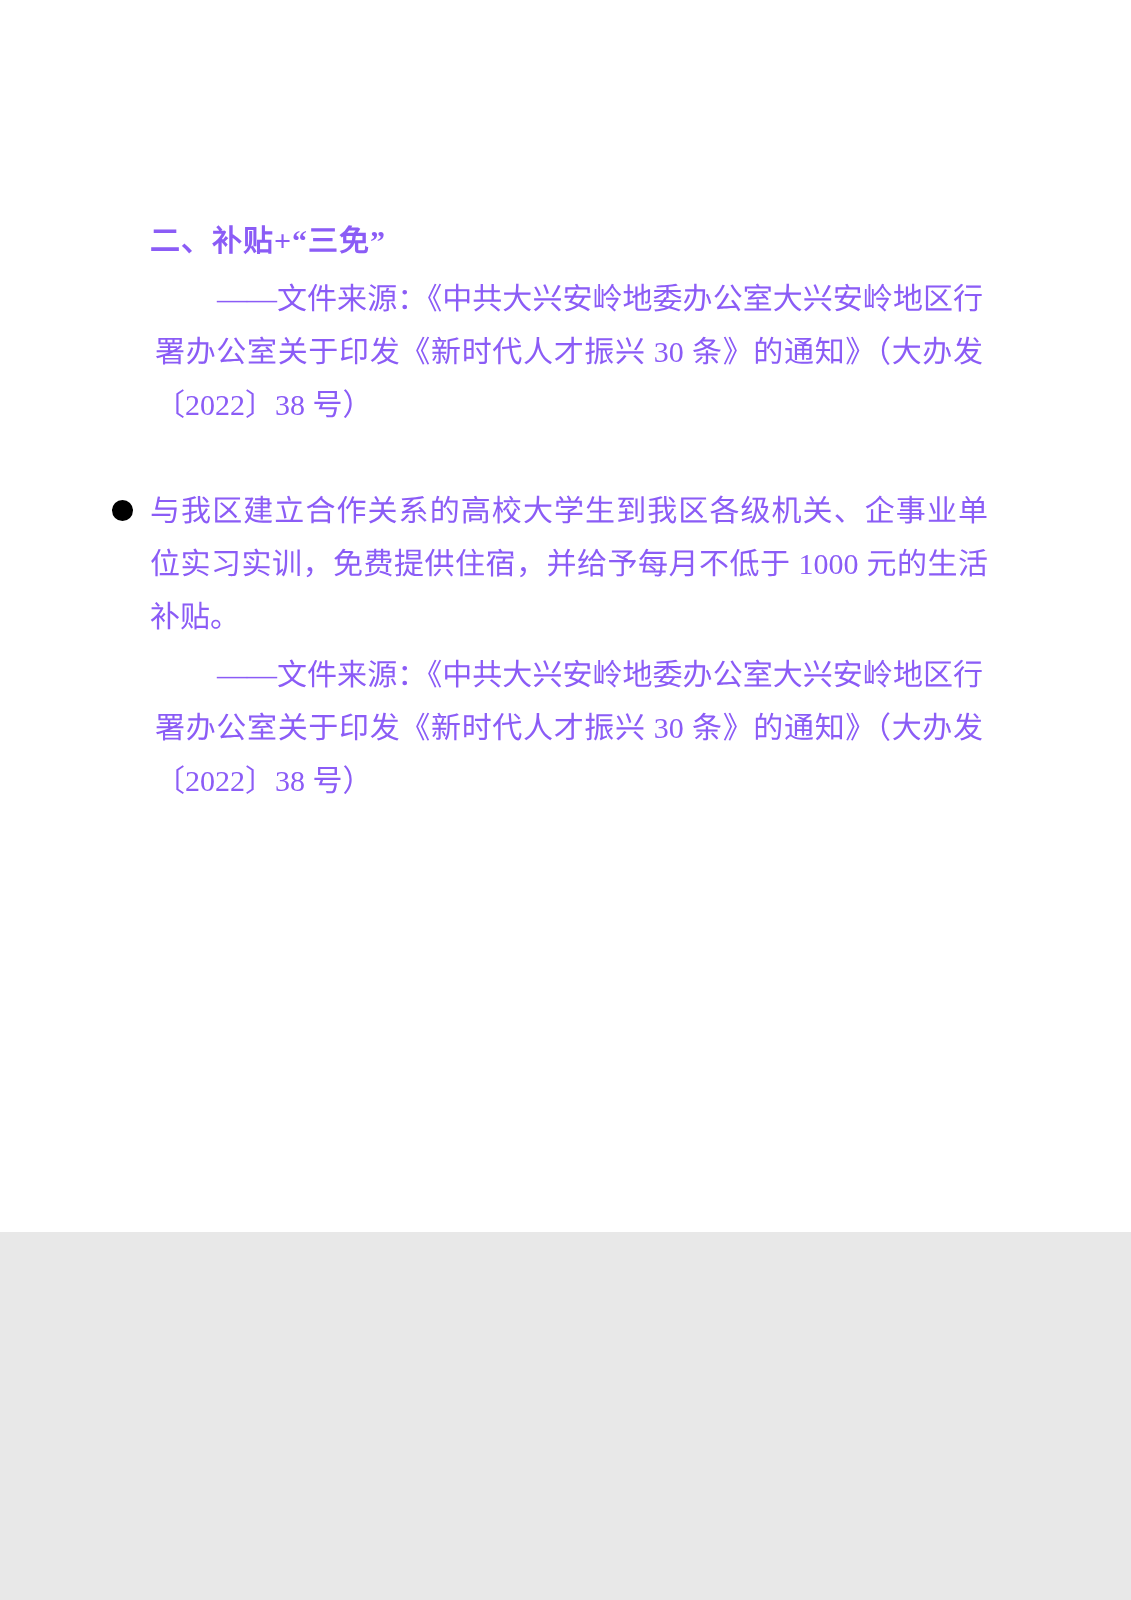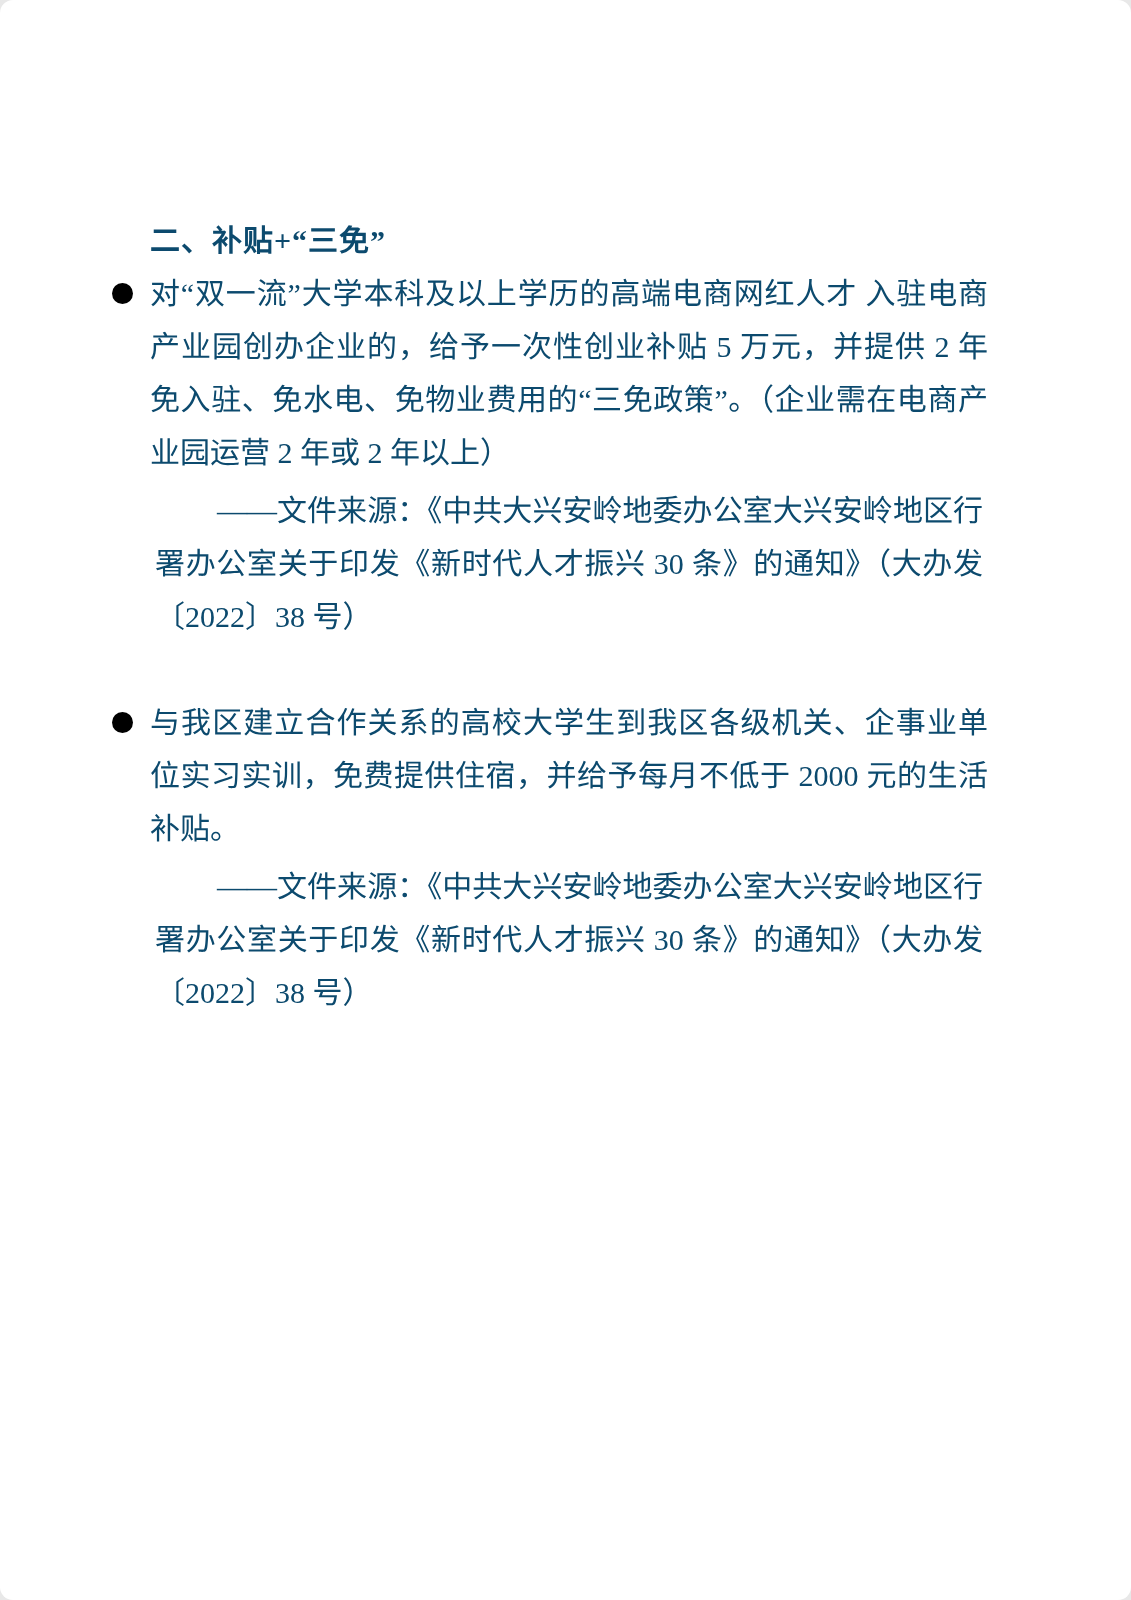--- a/index.html
+++ b/index.html
@@ -10,13 +10,12 @@
   .page {
     position: relative;
     width: 1131px;
-    height: 1600px;
+    height: 1232px;
     margin: 0 auto;
     background: #ffffff;
-    color: #0c4a6e;
+    color: #8b5cf6;
     font-family: "Liberation Serif", "DejaVu Serif", serif;
     overflow: hidden;
-    border-radius: 13px;
   }
   .content {
     position: absolute;

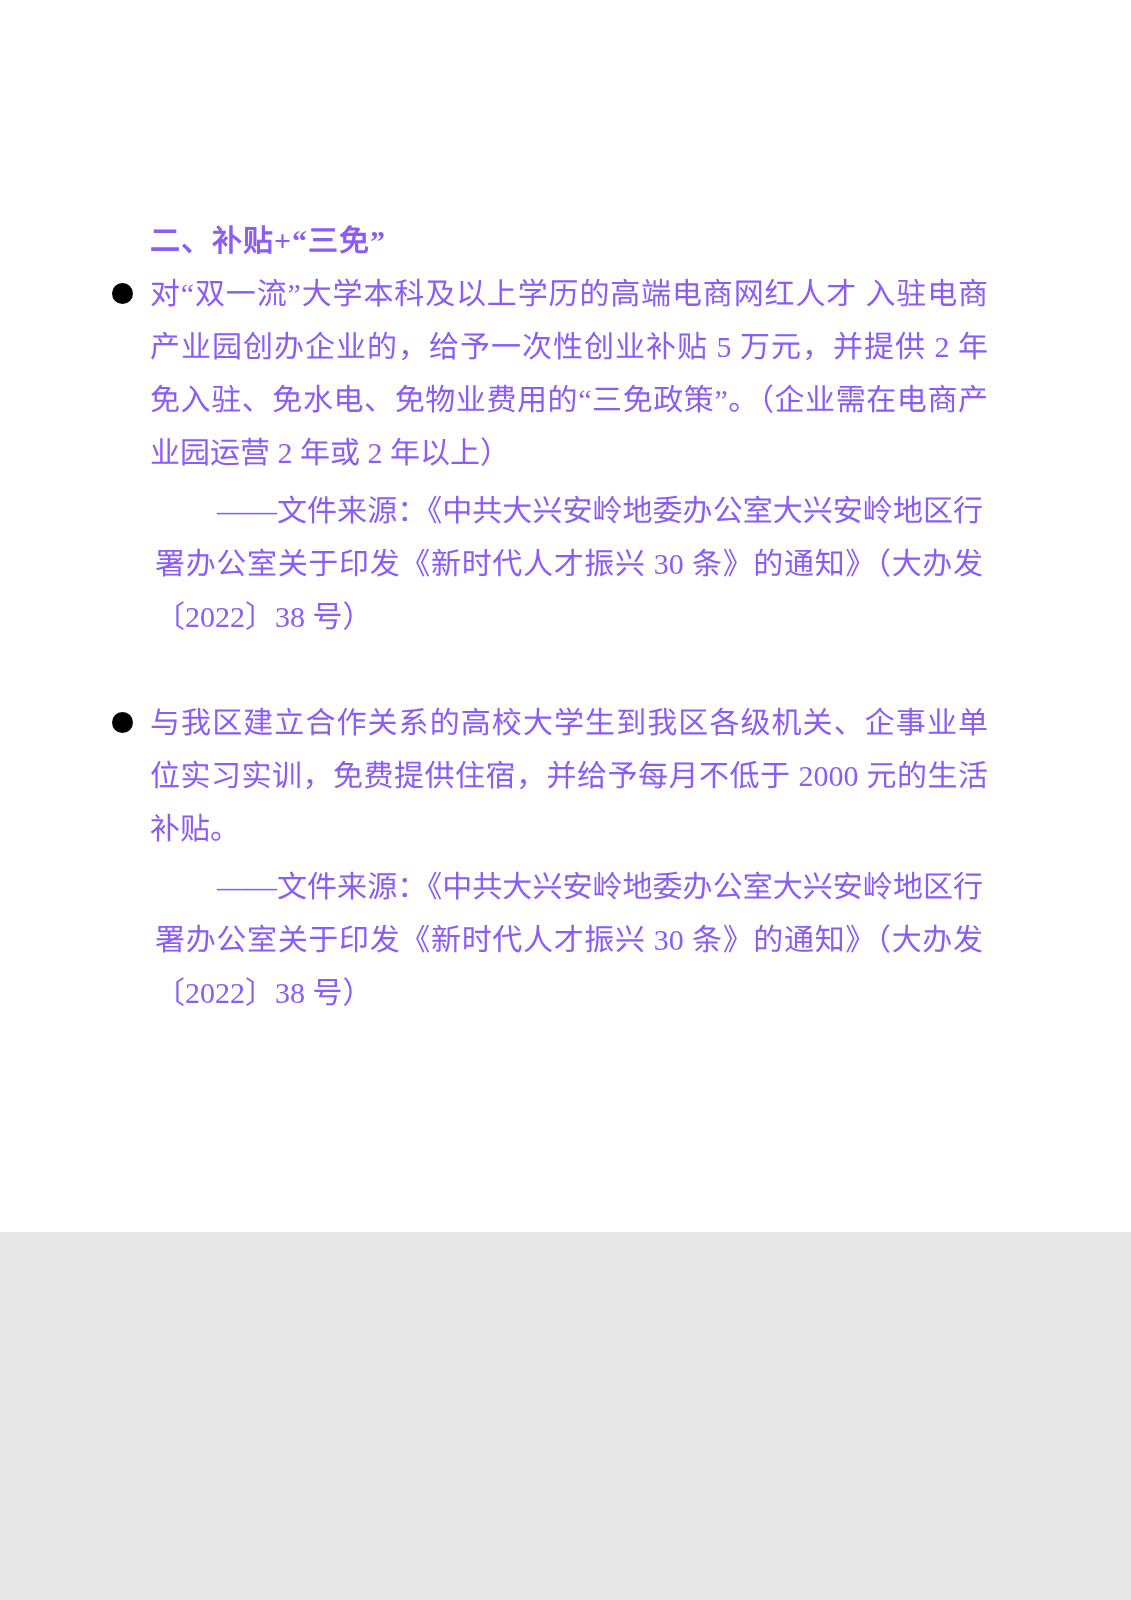--- a/index.html
+++ b/index.html
@@ -74,10 +74,6 @@
     <section class="section-subsidy">
       <h2 class="heading heading-serif">二、补贴+“三免”</h2>
 
-      <div class="bullet-item">
-        <span class="bullet-dot"></span>
-        <p class="bullet-text">对“双一流”大学本科及以上学历的高端电商网红人才 入驻电商产业园创办企业的，给予一次性创业补贴 5 万元，并提供 2 年免入驻、免水电、免物业费用的“三免政策”。（企业需在电商产业园运营 2 年或 2 年以上）</p>
-      </div>
 
       <p class="source">——文件来源：《中共大兴安岭地委办公室大兴安岭地区行署办公室关于印发《新时代人才振兴 30 条》的通知》（大办发〔2022〕38 号）</p>
     </section>

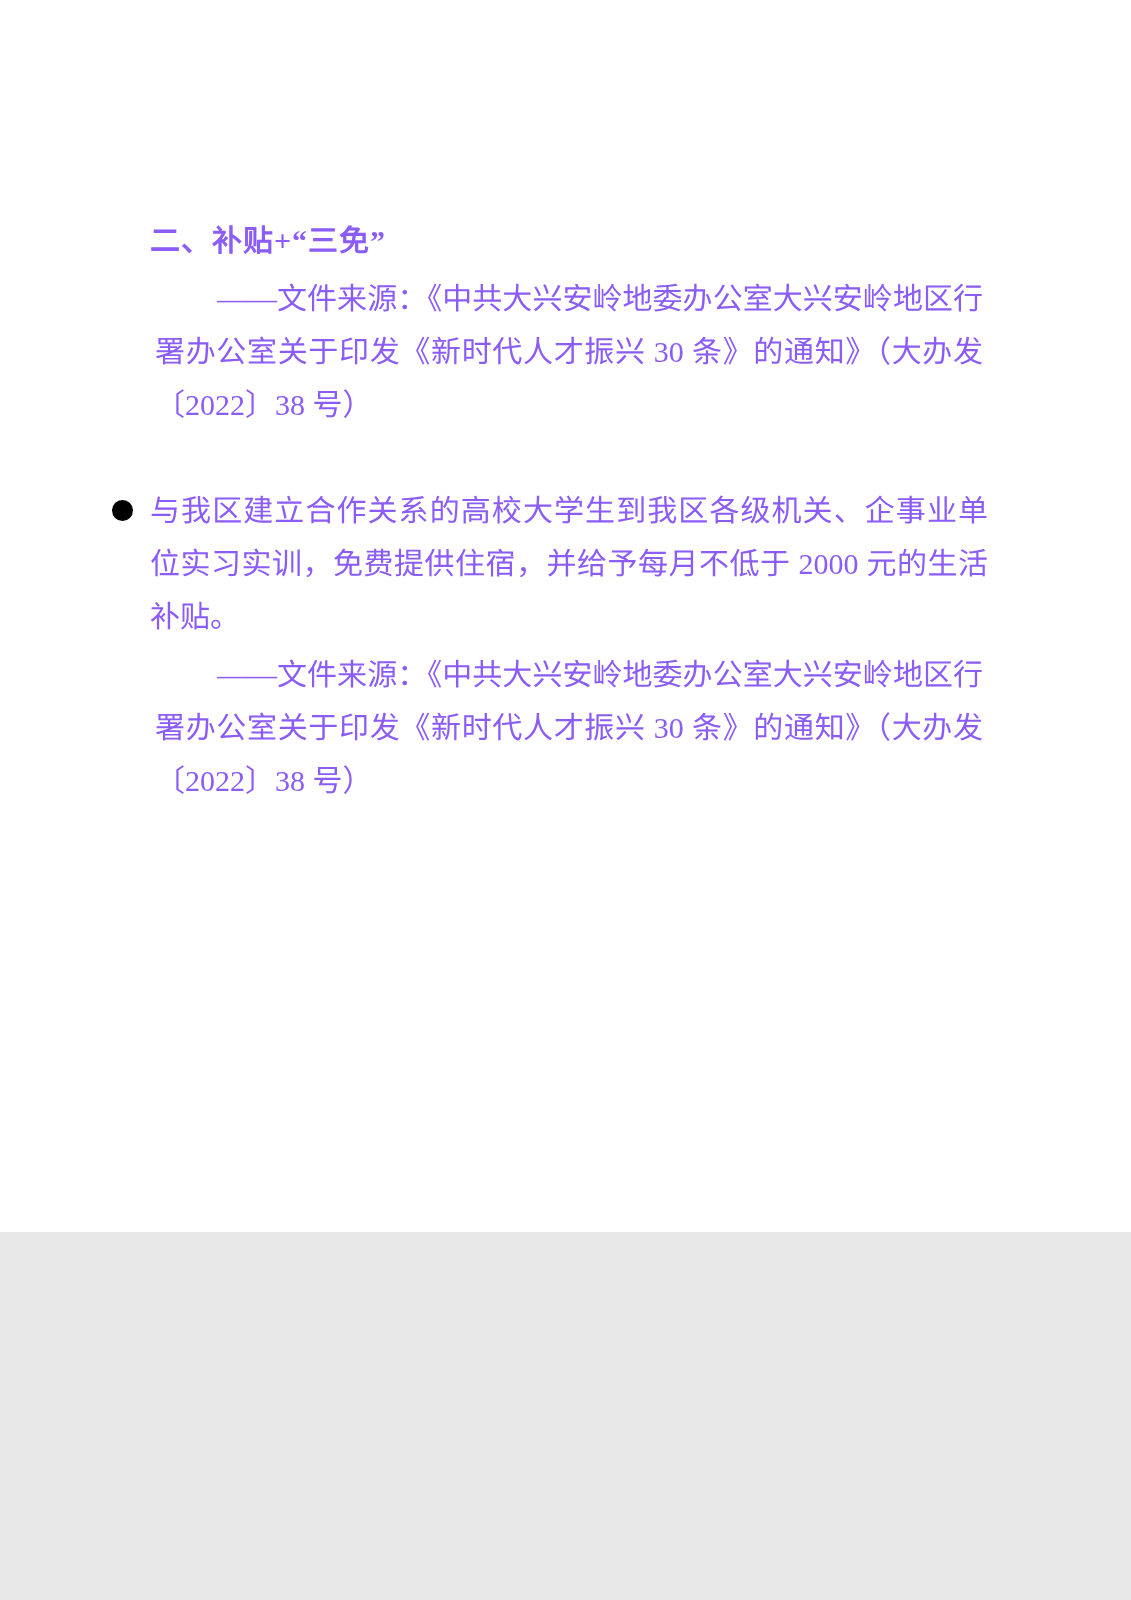--- a/index.html
+++ b/index.html
@@ -82,7 +82,7 @@
 
       <div class="bullet-item">
         <span class="bullet-dot"></span>
-        <p class="bullet-text">与我区建立合作关系的高校大学生到我区各级机关、企事业单位实习实训，免费提供住宿，并给予每月不低于 2000 元的生活补贴。</p>
+        <p class="bullet-text">与我区建立合作关系的高校大学生到我区各级机关、企事业单位实习实训，免费提供住宿，并给予每月不低于 1000 元的生活补贴。</p>
       </div>
 
       <p class="source">——文件来源：《中共大兴安岭地委办公室大兴安岭地区行署办公室关于印发《新时代人才振兴 30 条》的通知》（大办发〔2022〕38 号）</p>

